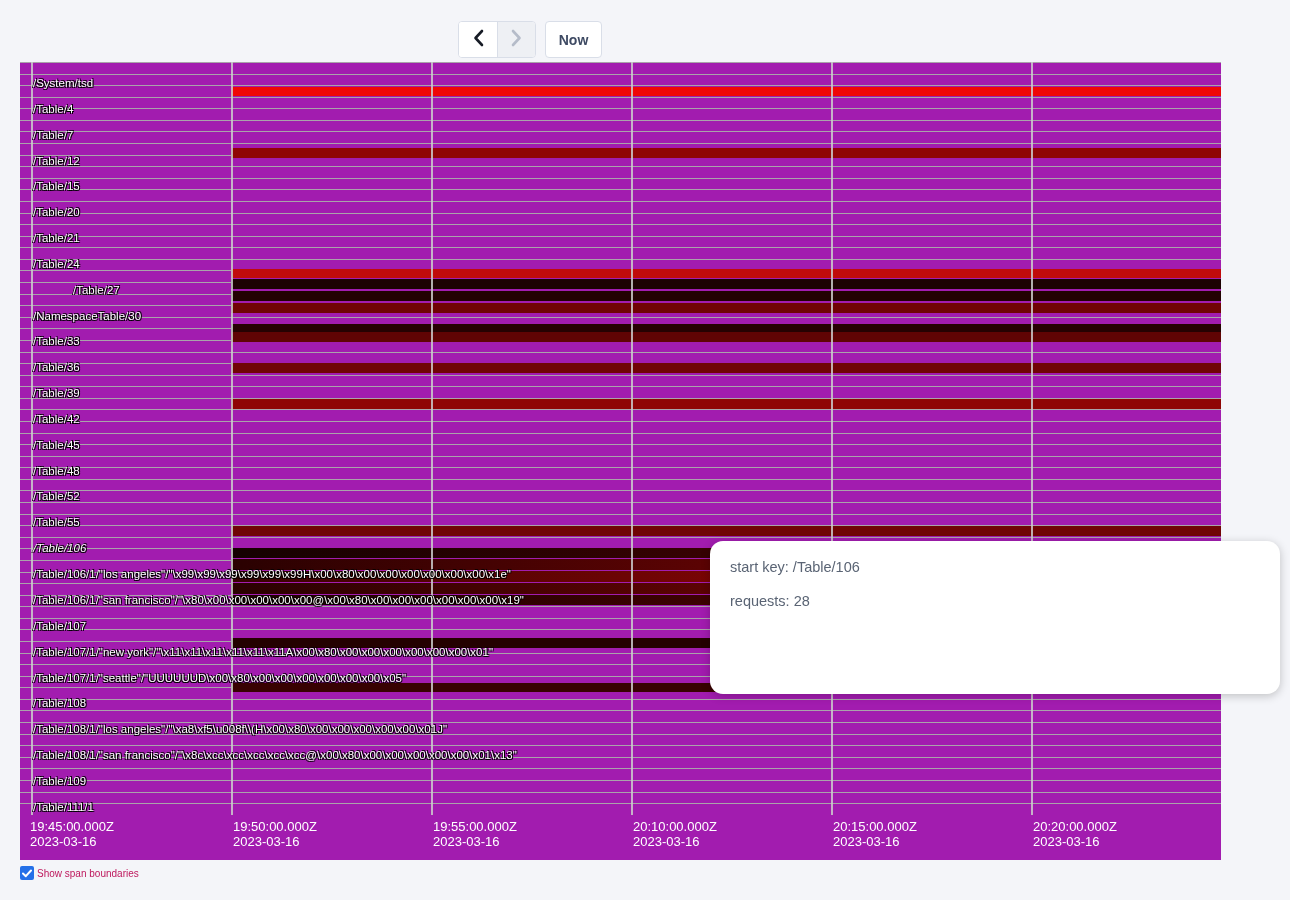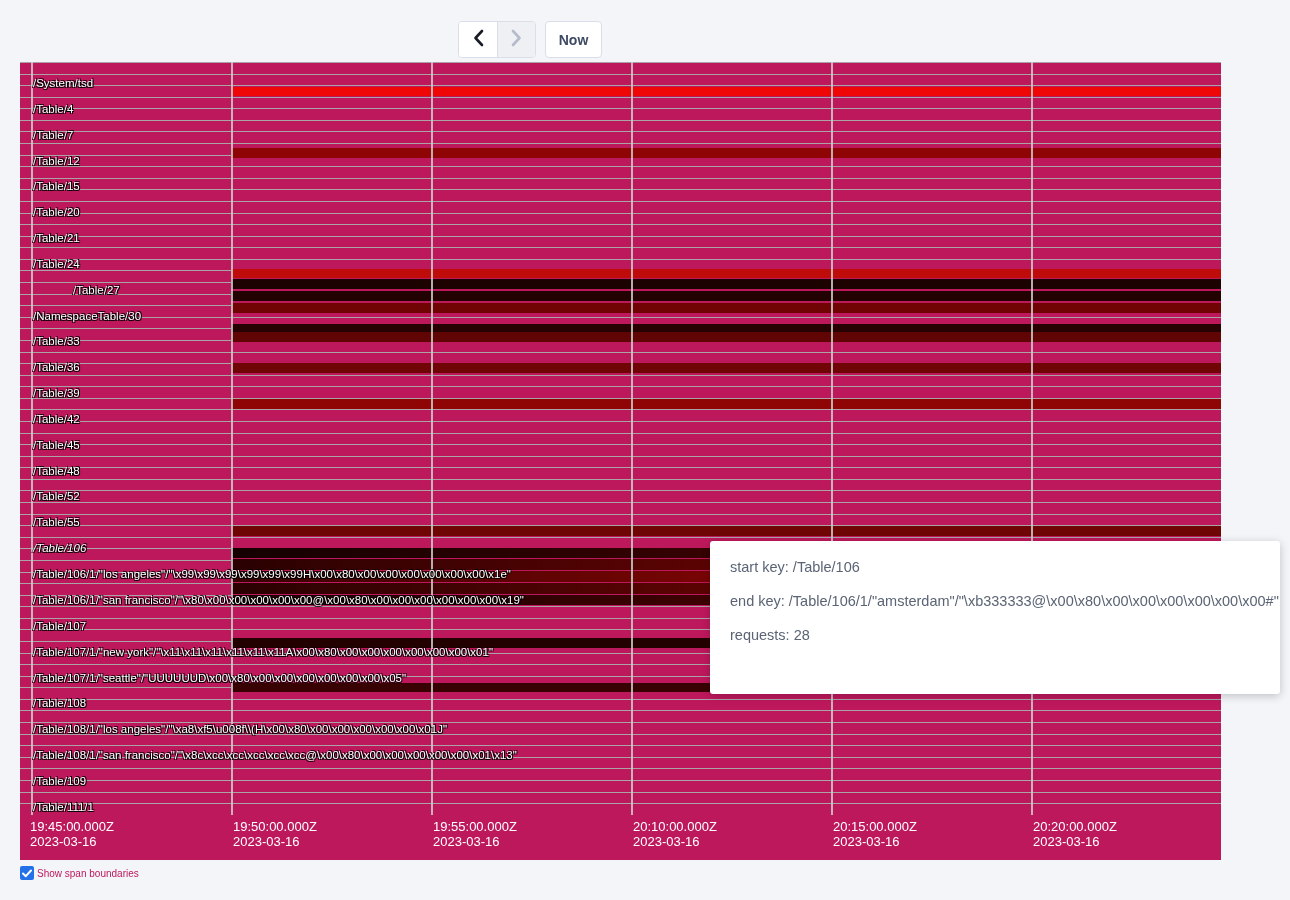--- a/index.html
+++ b/index.html
@@ -29,7 +29,7 @@
     font-family:"Liberation Sans", sans-serif; font-size:14px; font-weight:bold; color:#3e4a63; cursor:pointer; }
 
   
-  .chart { position:absolute; left:20px; top:62px; width:1201px; height:798px; background:#be185d; }
+  .chart { position:absolute; left:20px; top:62px; width:1201px; height:798px; background:#a21caf; }
   .hgrid { position:absolute; left:0; top:0; width:100%; height:753px;
     background:repeating-linear-gradient(to bottom, rgba(170,170,170,.95) 0 1px, transparent 1px 11.58px); }
   .bar { position:absolute; left:211px; width:990px; }

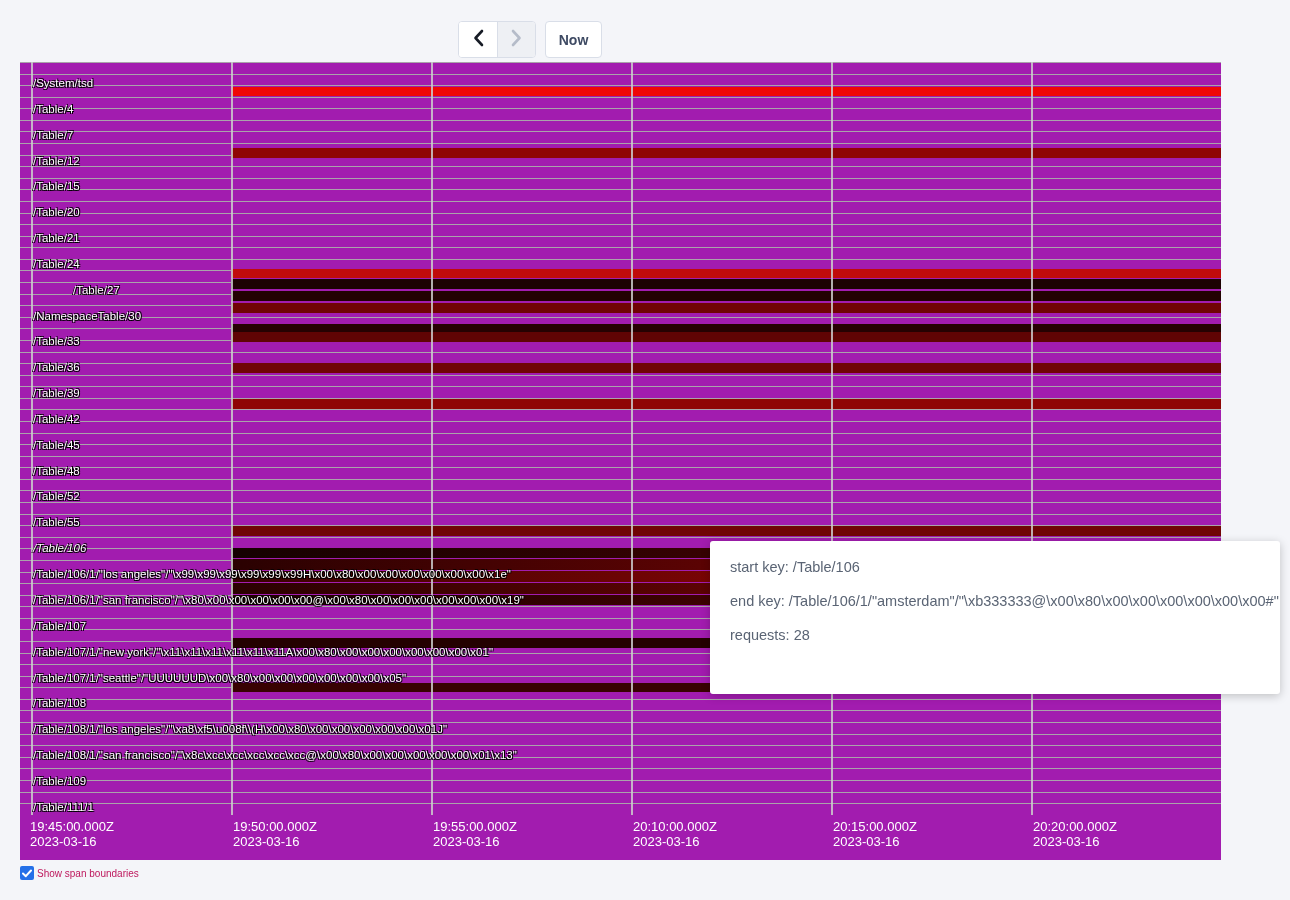--- a/index.html
+++ b/index.html
@@ -40,7 +40,7 @@
 
   
   .tooltip { position:absolute; left:710px; top:541px; width:570px; height:153px;
-    background:#fff; border-radius:3px; box-shadow:0 2px 10px rgba(0,0,0,.22);
+    background:#fff; border-radius:13px; box-shadow:0 2px 10px rgba(0,0,0,.22);
     padding:9px 20px; }
   .tooltip-line { font-size:14.5px; color:#5a6474; line-height:34px; white-space:nowrap; }
 

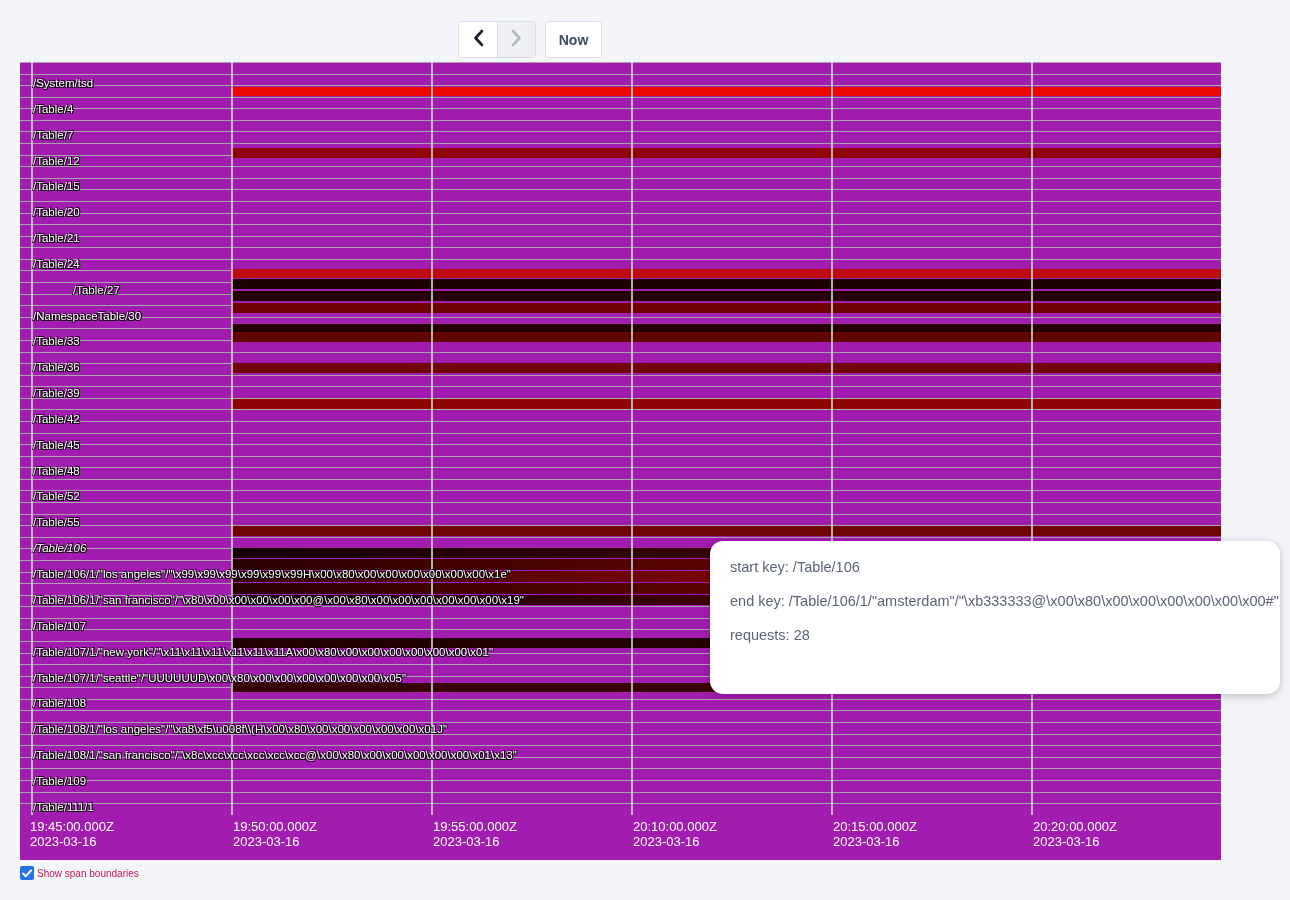--- a/index.html
+++ b/index.html
@@ -166,7 +166,6 @@
 
   <div class="tooltip" id="tooltip">
       <div class="tooltip-line">start key: /Table/106</div>
-      <div class="tooltip-line">end key: /Table/106/1/"amsterdam"/"\xb333333@\x00\x80\x00\x00\x00\x00\x00\x00#"</div>
       <div class="tooltip-line">requests: 28</div>
     </div>
 

